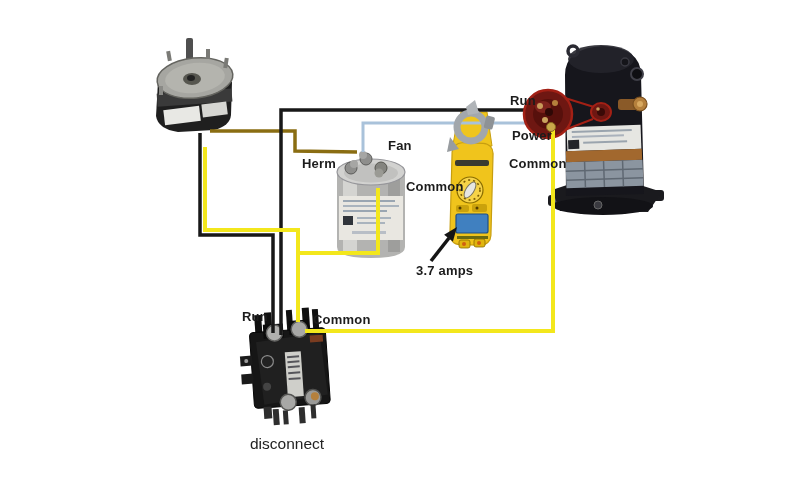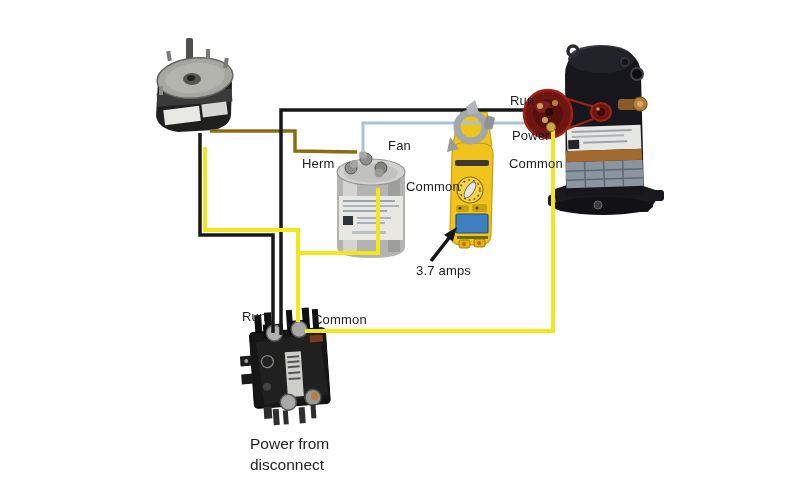--- a/index.html
+++ b/index.html
@@ -6,7 +6,7 @@
   .canvas{position:relative;width:800px;height:500px;background:#ffffff;overflow:hidden;
           font-family:"Liberation Sans",sans-serif;}
   .canvas svg{position:absolute;left:0;top:0;}
-  .lbl{position:absolute;font-weight:normal;font-size:13px;color:#1c1c1c;letter-spacing:.2px;white-space:nowrap;}
+  .lbl{position:absolute;font-weight:bold;font-size:13px;color:#1c1c1c;letter-spacing:.2px;white-space:nowrap;}
   .power{position:absolute;font-size:15.5px;color:#222;line-height:21px;}
 </style>
 </head>

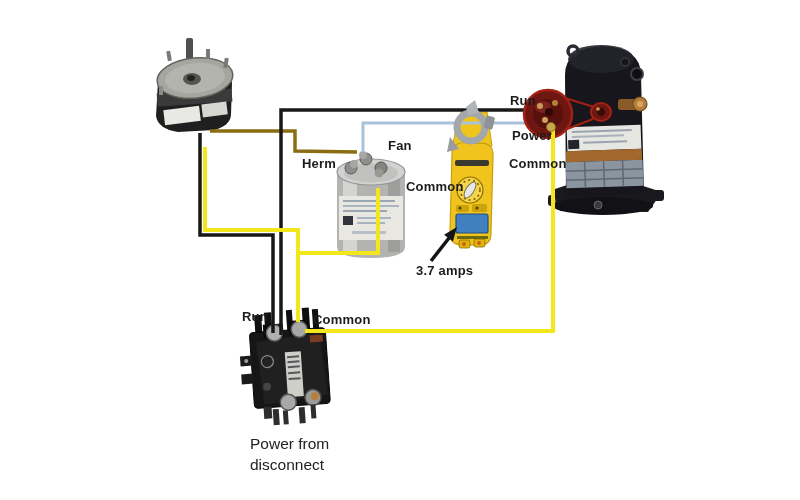--- a/index.html
+++ b/index.html
@@ -201,7 +201,6 @@
   <div class="lbl" style="left:416px;top:263px">3.7 amps</div>
 
   <div class="power" style="left:250px;top:433px">
-    <div>Power from</div>
     <div>disconnect</div>
   </div>
 </div>

